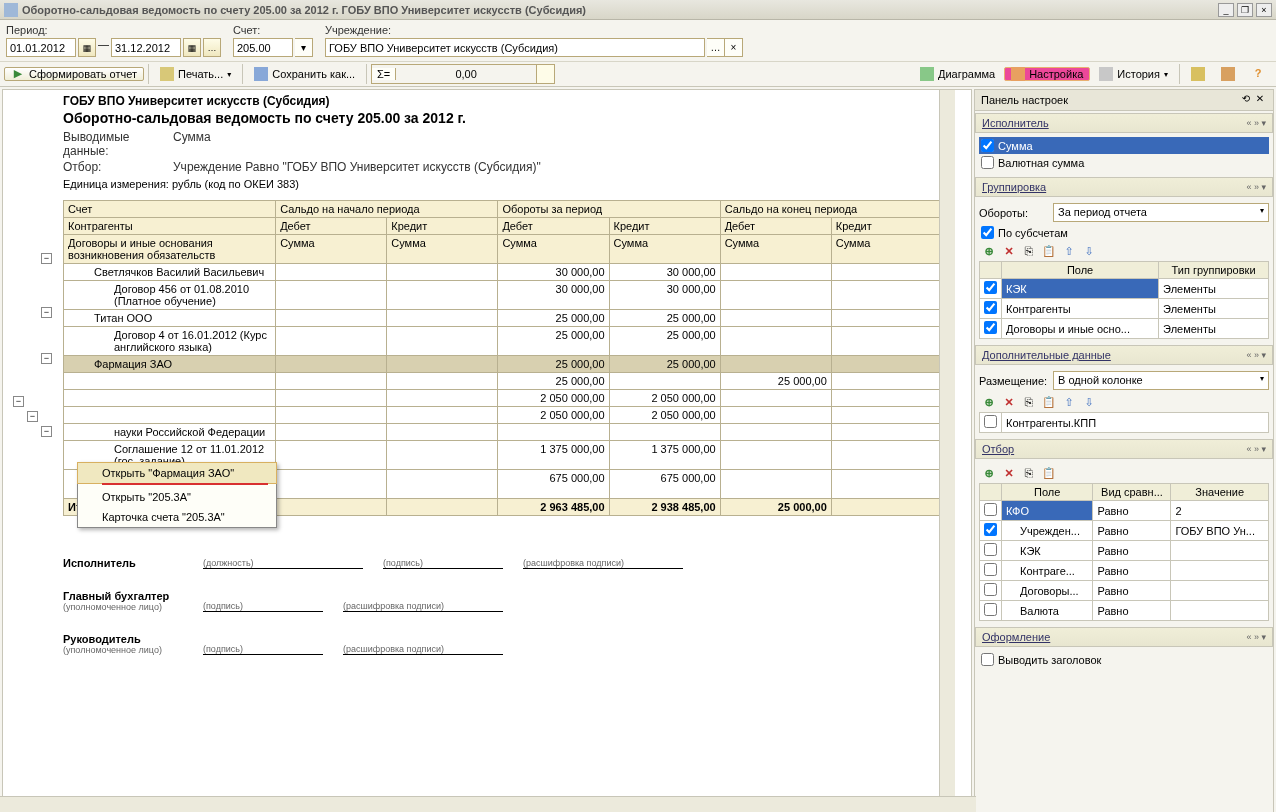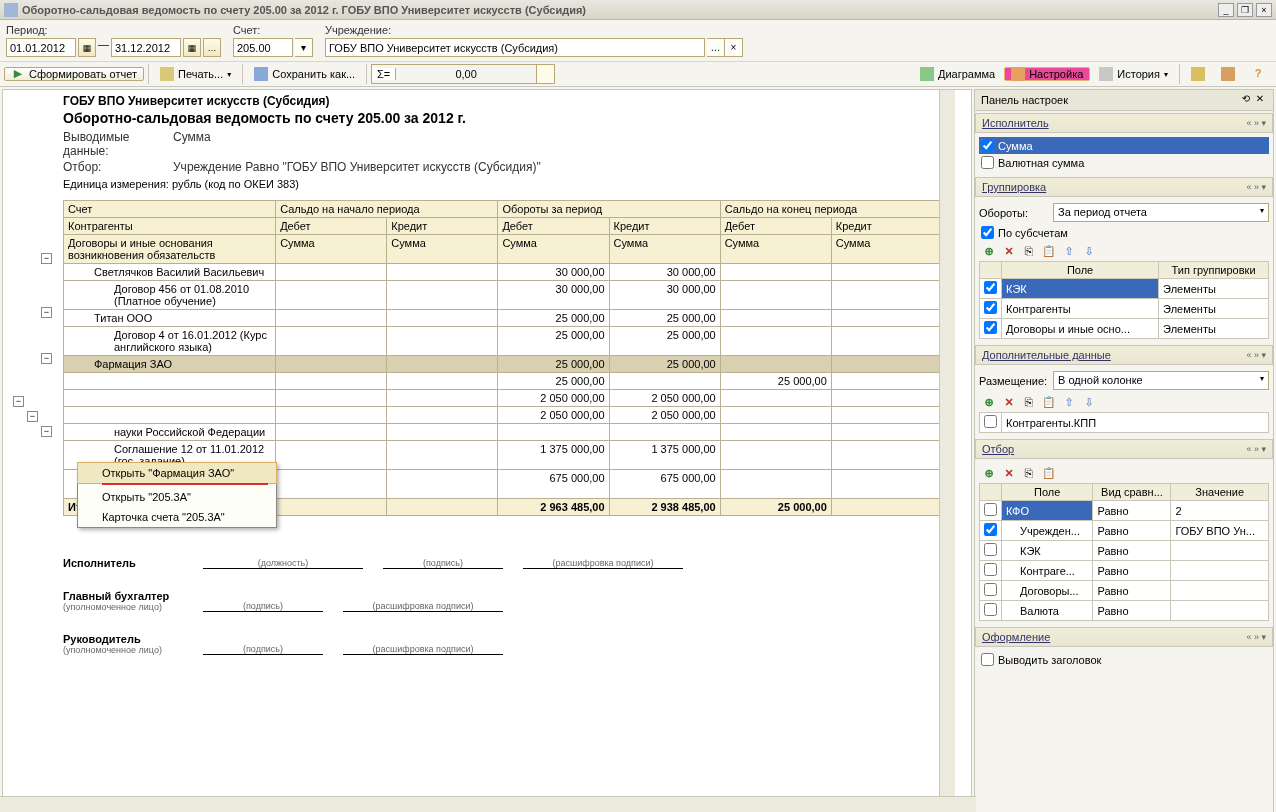--- a/index.html
+++ b/index.html
@@ -74,7 +74,7 @@
 .sig { margin-top: 30px; font-size: 11px; }
 .sig .row { display: flex; gap: 20px; align-items: flex-end; margin-bottom: 20px; }
 .sig .lbl { width: 120px; font-weight: bold; }
-.sig .fld { border-bottom: 1px solid #000; text-align: center; font-size: 9px; color: #666; padding-top: 12px; }
+.sig .fld { border-bottom: 1px solid #000; text-align: left; font-size: 9px; color: #666; padding-top: 12px; }
 .sig .sub { font-size: 9px; color: #666; }
 
 

